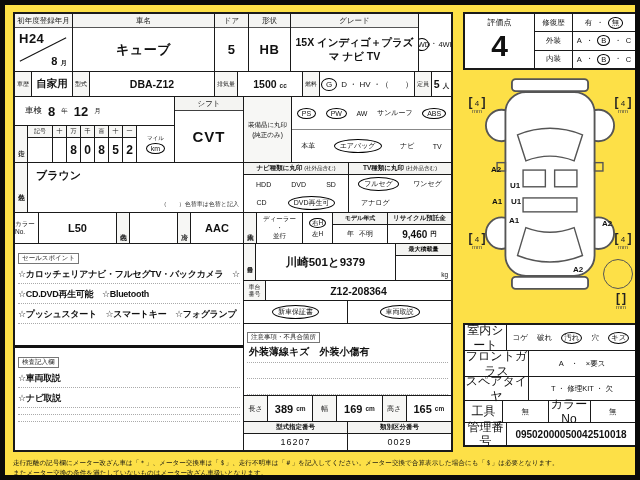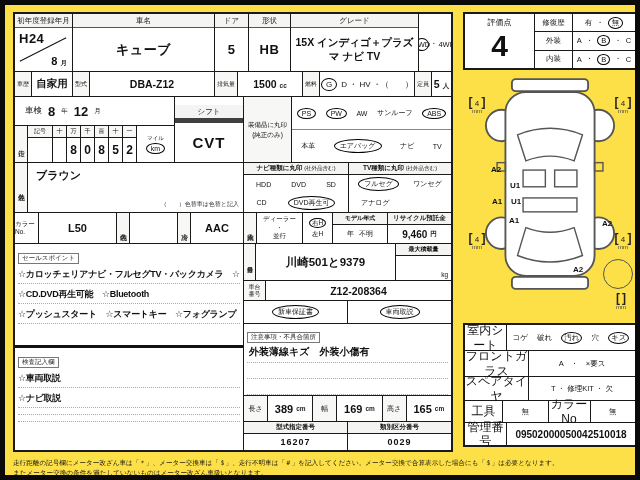--- a/index.html
+++ b/index.html
@@ -52,7 +52,7 @@
   .odo-unit .mile { font-size:5.5px; }
   .odo-unit .km { font-size:7px; margin-top:1px; }
   .c-shift { width:69px; border-right:1px solid #1a1a1a; display:flex; flex-direction:column; }
-  .c-shift .clab { border-bottom:5px solid #404040;margin-top:8px; }
+  .c-shift .clab { border-bottom:1px solid #404040; }
   .shiftval { flex:1; display:flex; align-items:center; justify-content:center; font-size:15px; font-weight:bold; letter-spacing:1px; }
   .c-equip { flex:1; display:flex; }
   .equip-lab { width:48px; border-right:1px solid #1a1a1a; display:flex; flex-direction:column; align-items:center; justify-content:center; font-size:6.5px; text-align:center; line-height:1.4; background:#f7f7f5; }

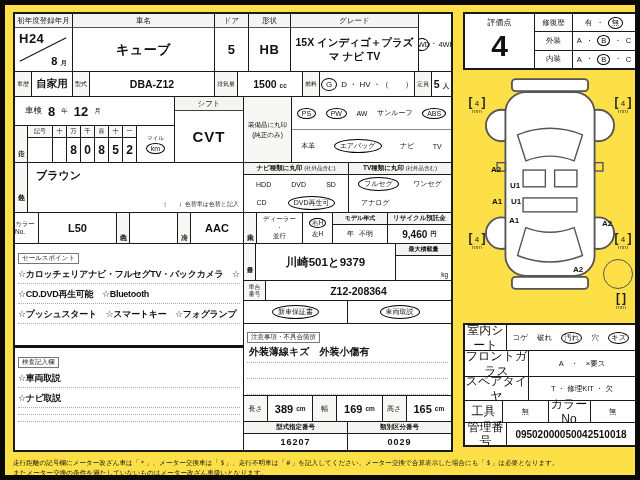--- a/index.html
+++ b/index.html
@@ -111,7 +111,7 @@
   .typenos { flex:1; display:flex; }
   .tncol { flex:1; display:flex; flex-direction:column; border-right:1px solid #1a1a1a; }
   .tncol:last-child { border-right:none; }
-  .tncol .val { flex:1; display:flex; align-items:center; justify-content:center; font-size:9px; font-weight:bold; letter-spacing:1px; }
+  .tncol .val { flex:1; display:flex; align-items:center; justify-content:center; font-size:9px; font-weight:normal; letter-spacing:1px; }
 
   
   .rblock { position:absolute; left:458px; top:7px; width:174px; height:445px; }

